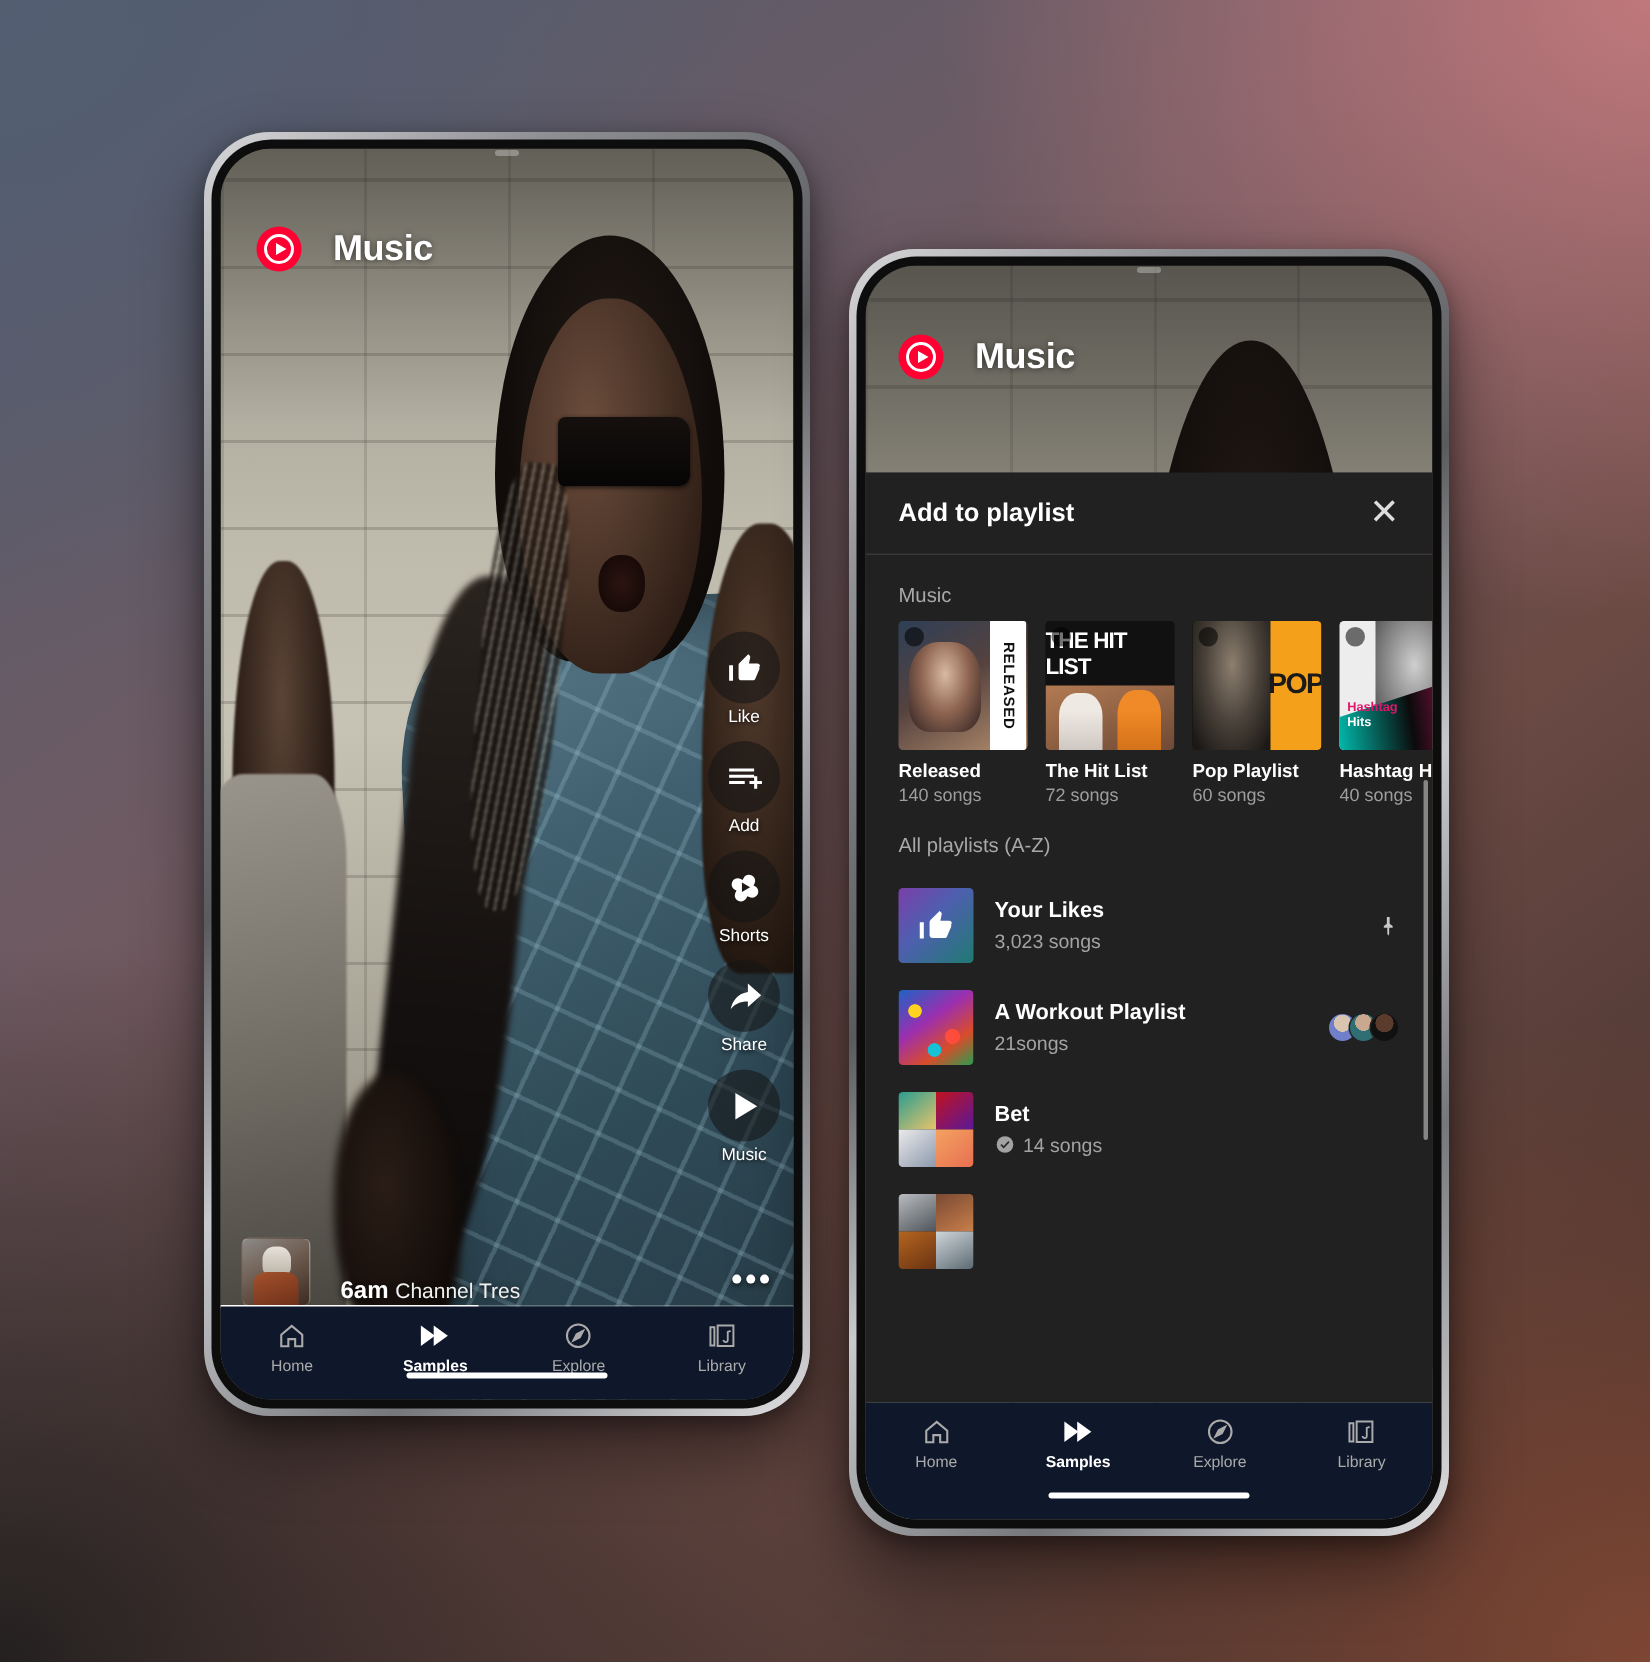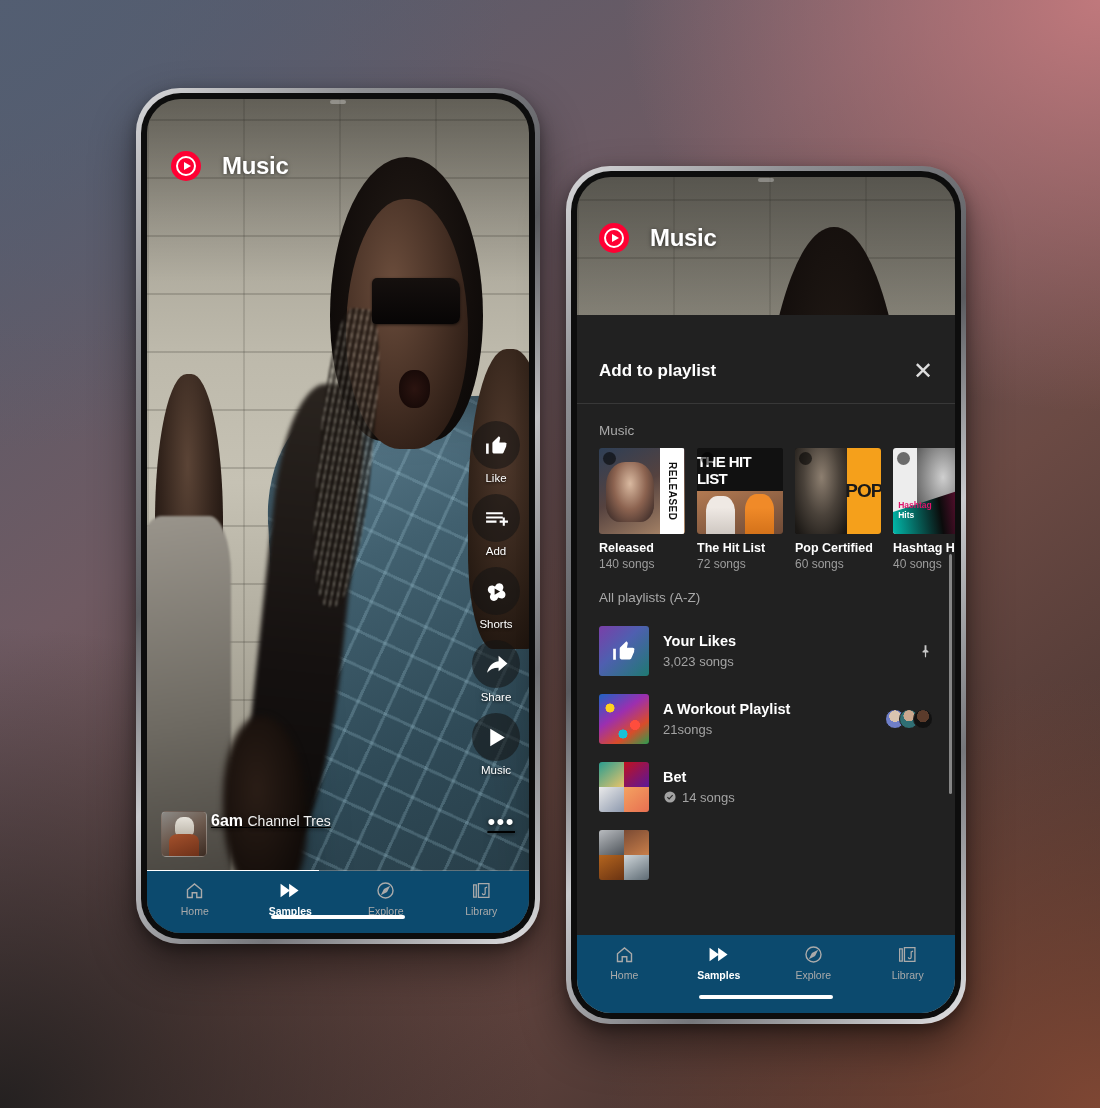--- a/index.html
+++ b/index.html
@@ -257,9 +257,9 @@
     display: flex; flex-direction: column; overflow: hidden;
   }
   .sheet-header {
-    height: 66px; flex: 0 0 auto;
+    height: 55px; flex: 0 0 auto;
     display:flex; align-items:center; justify-content:space-between;
-    padding: 0 22px; border-bottom: 1px solid #383838; margin-top: 23px;
+    padding: 0 22px; border-bottom: 1px solid #383838;
   }
   .sheet-title { color:#fff; font-size:17px; font-weight:600; }
   .close-x { color:#ddd; font-size:24px; line-height:1; font-weight: 300; }

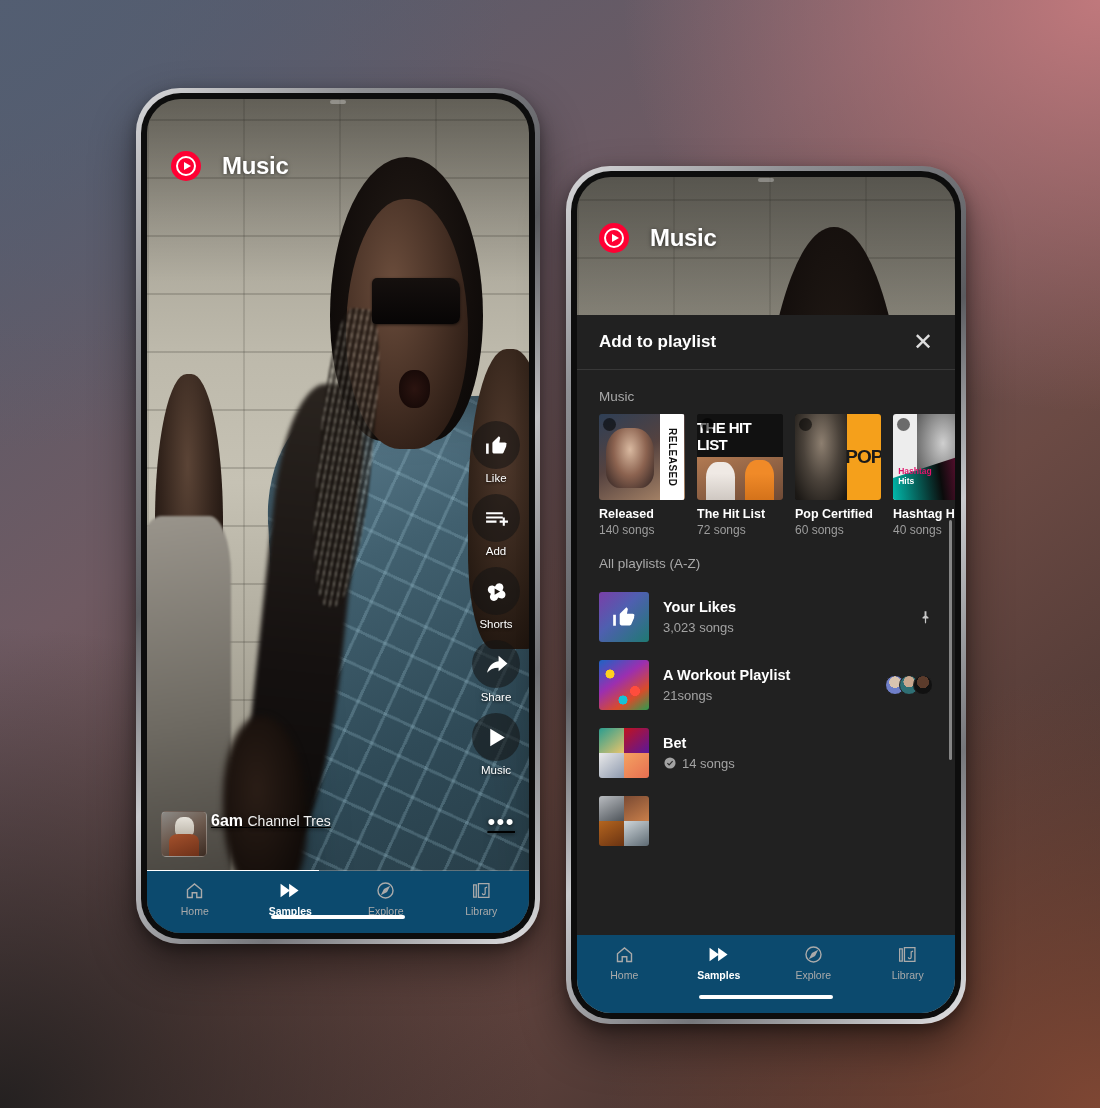--- a/index.html
+++ b/index.html
@@ -592,7 +592,7 @@
                 <span class="pop-right">POP</span>
                 <span class="art-badge"></span>
               </div>
-              <div class="recent-name">Pop Certified</div>
+              <div class="recent-name">Pop Playlist</div>
               <div class="recent-count">60 songs</div>
             </div>
 

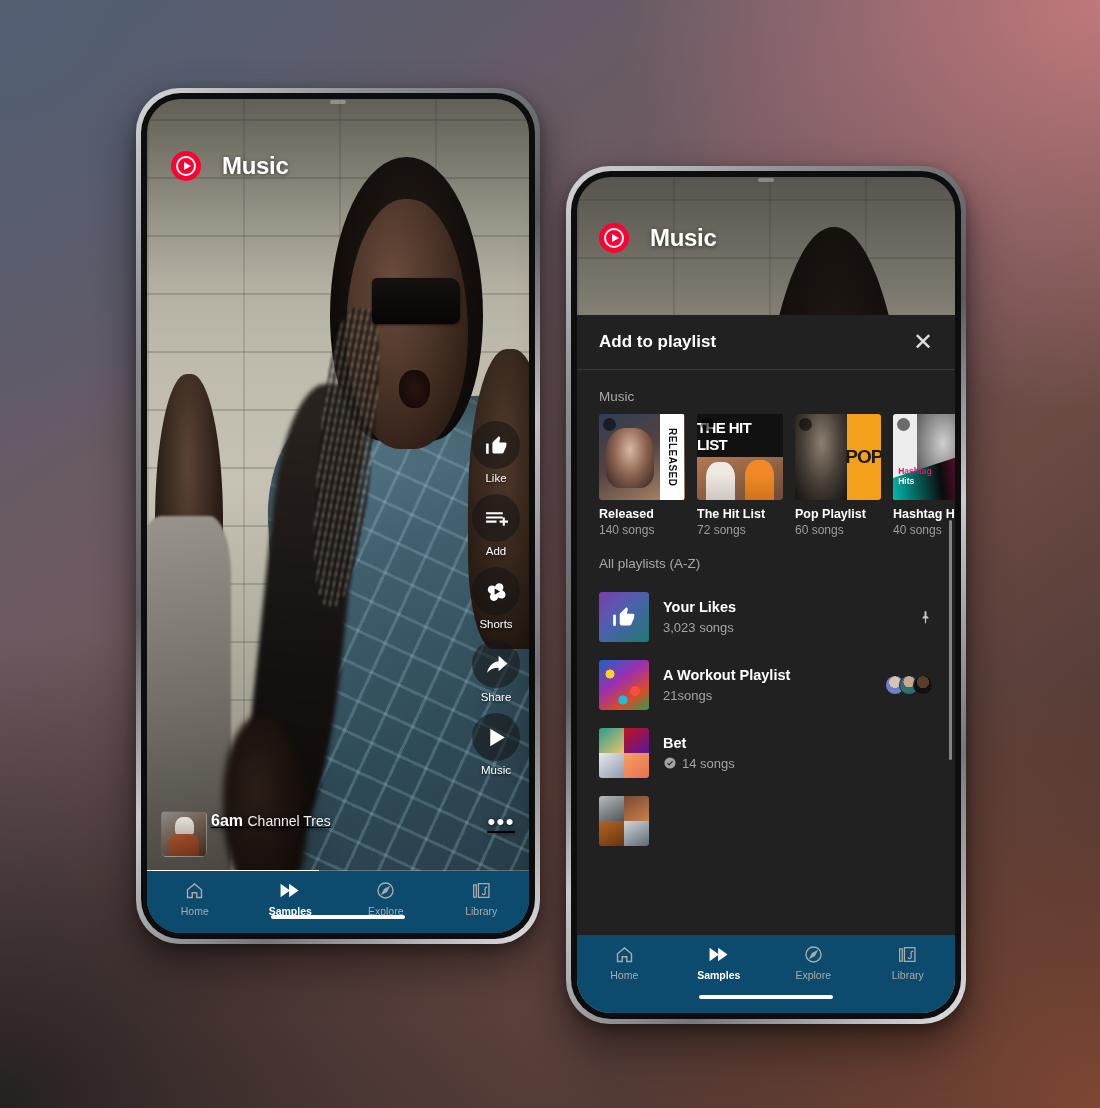--- a/index.html
+++ b/index.html
@@ -196,8 +196,8 @@
   
   .now-playing {
     position: absolute; left: 0; right: 0; bottom: 62px;
-    height: 60px; display: flex; align-items: flex-start; gap: 4px;
-    padding: 0 14px; z-index: 14; text-decoration: underline;
+    height: 60px; display: flex; align-items: flex-end; gap: 20px;
+    padding: 0 14px; z-index: 14;
   }
   .np-thumb {
     width: 46px; height: 46px; border-radius: 5px; flex: 0 0 auto; overflow: hidden;

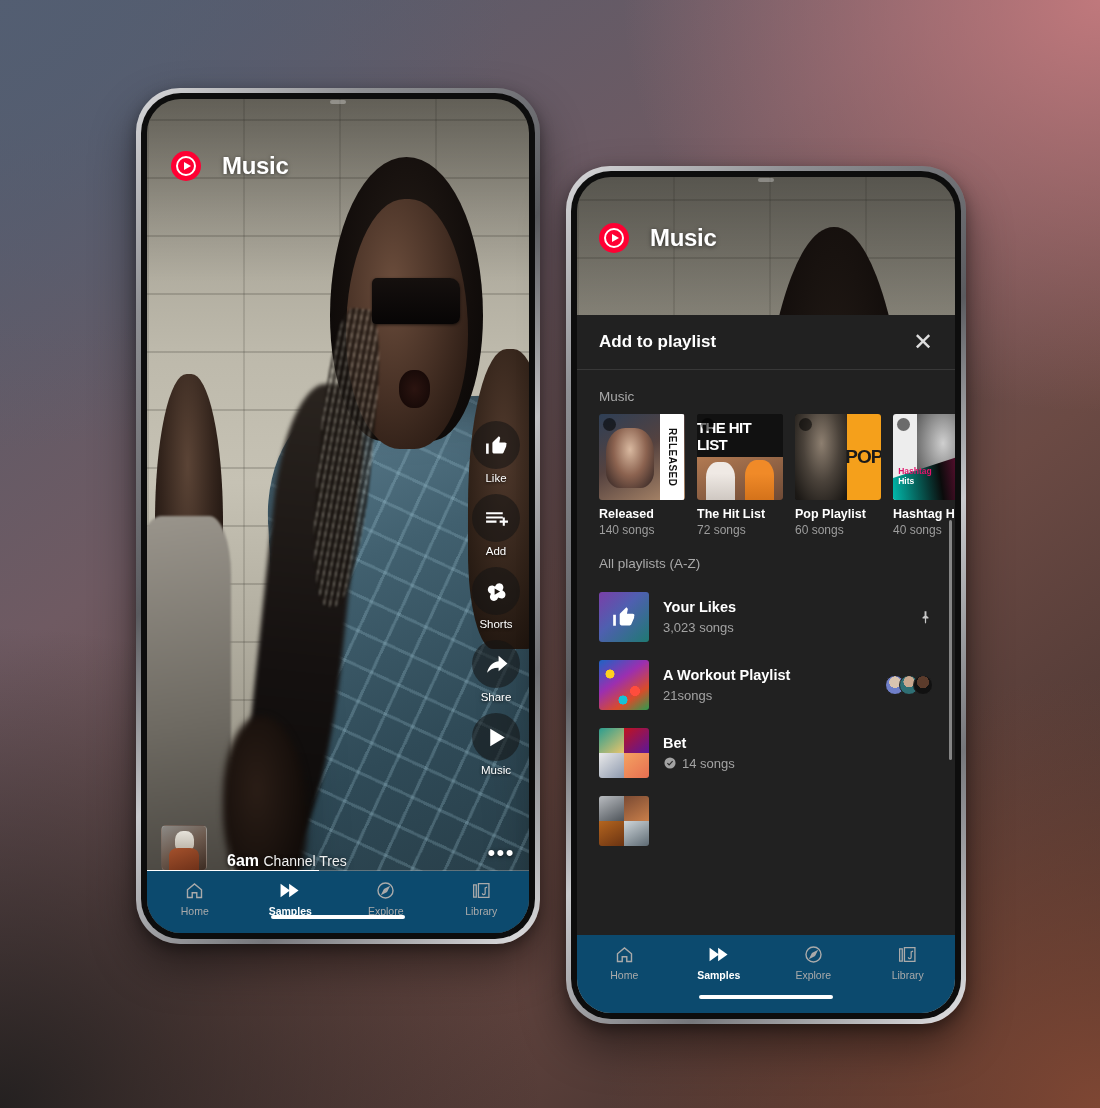--- a/index.html
+++ b/index.html
@@ -236,7 +236,7 @@
   
   .bottom-nav {
     position: absolute; left: 0; right: 0; bottom: 0; height: 62px;
-    background: #0c4a6e;
+    background: #0f172a;
     display: flex; align-items: flex-start; justify-content: space-around;
     padding-top: 8px; z-index: 16; text-align: center;
   }

